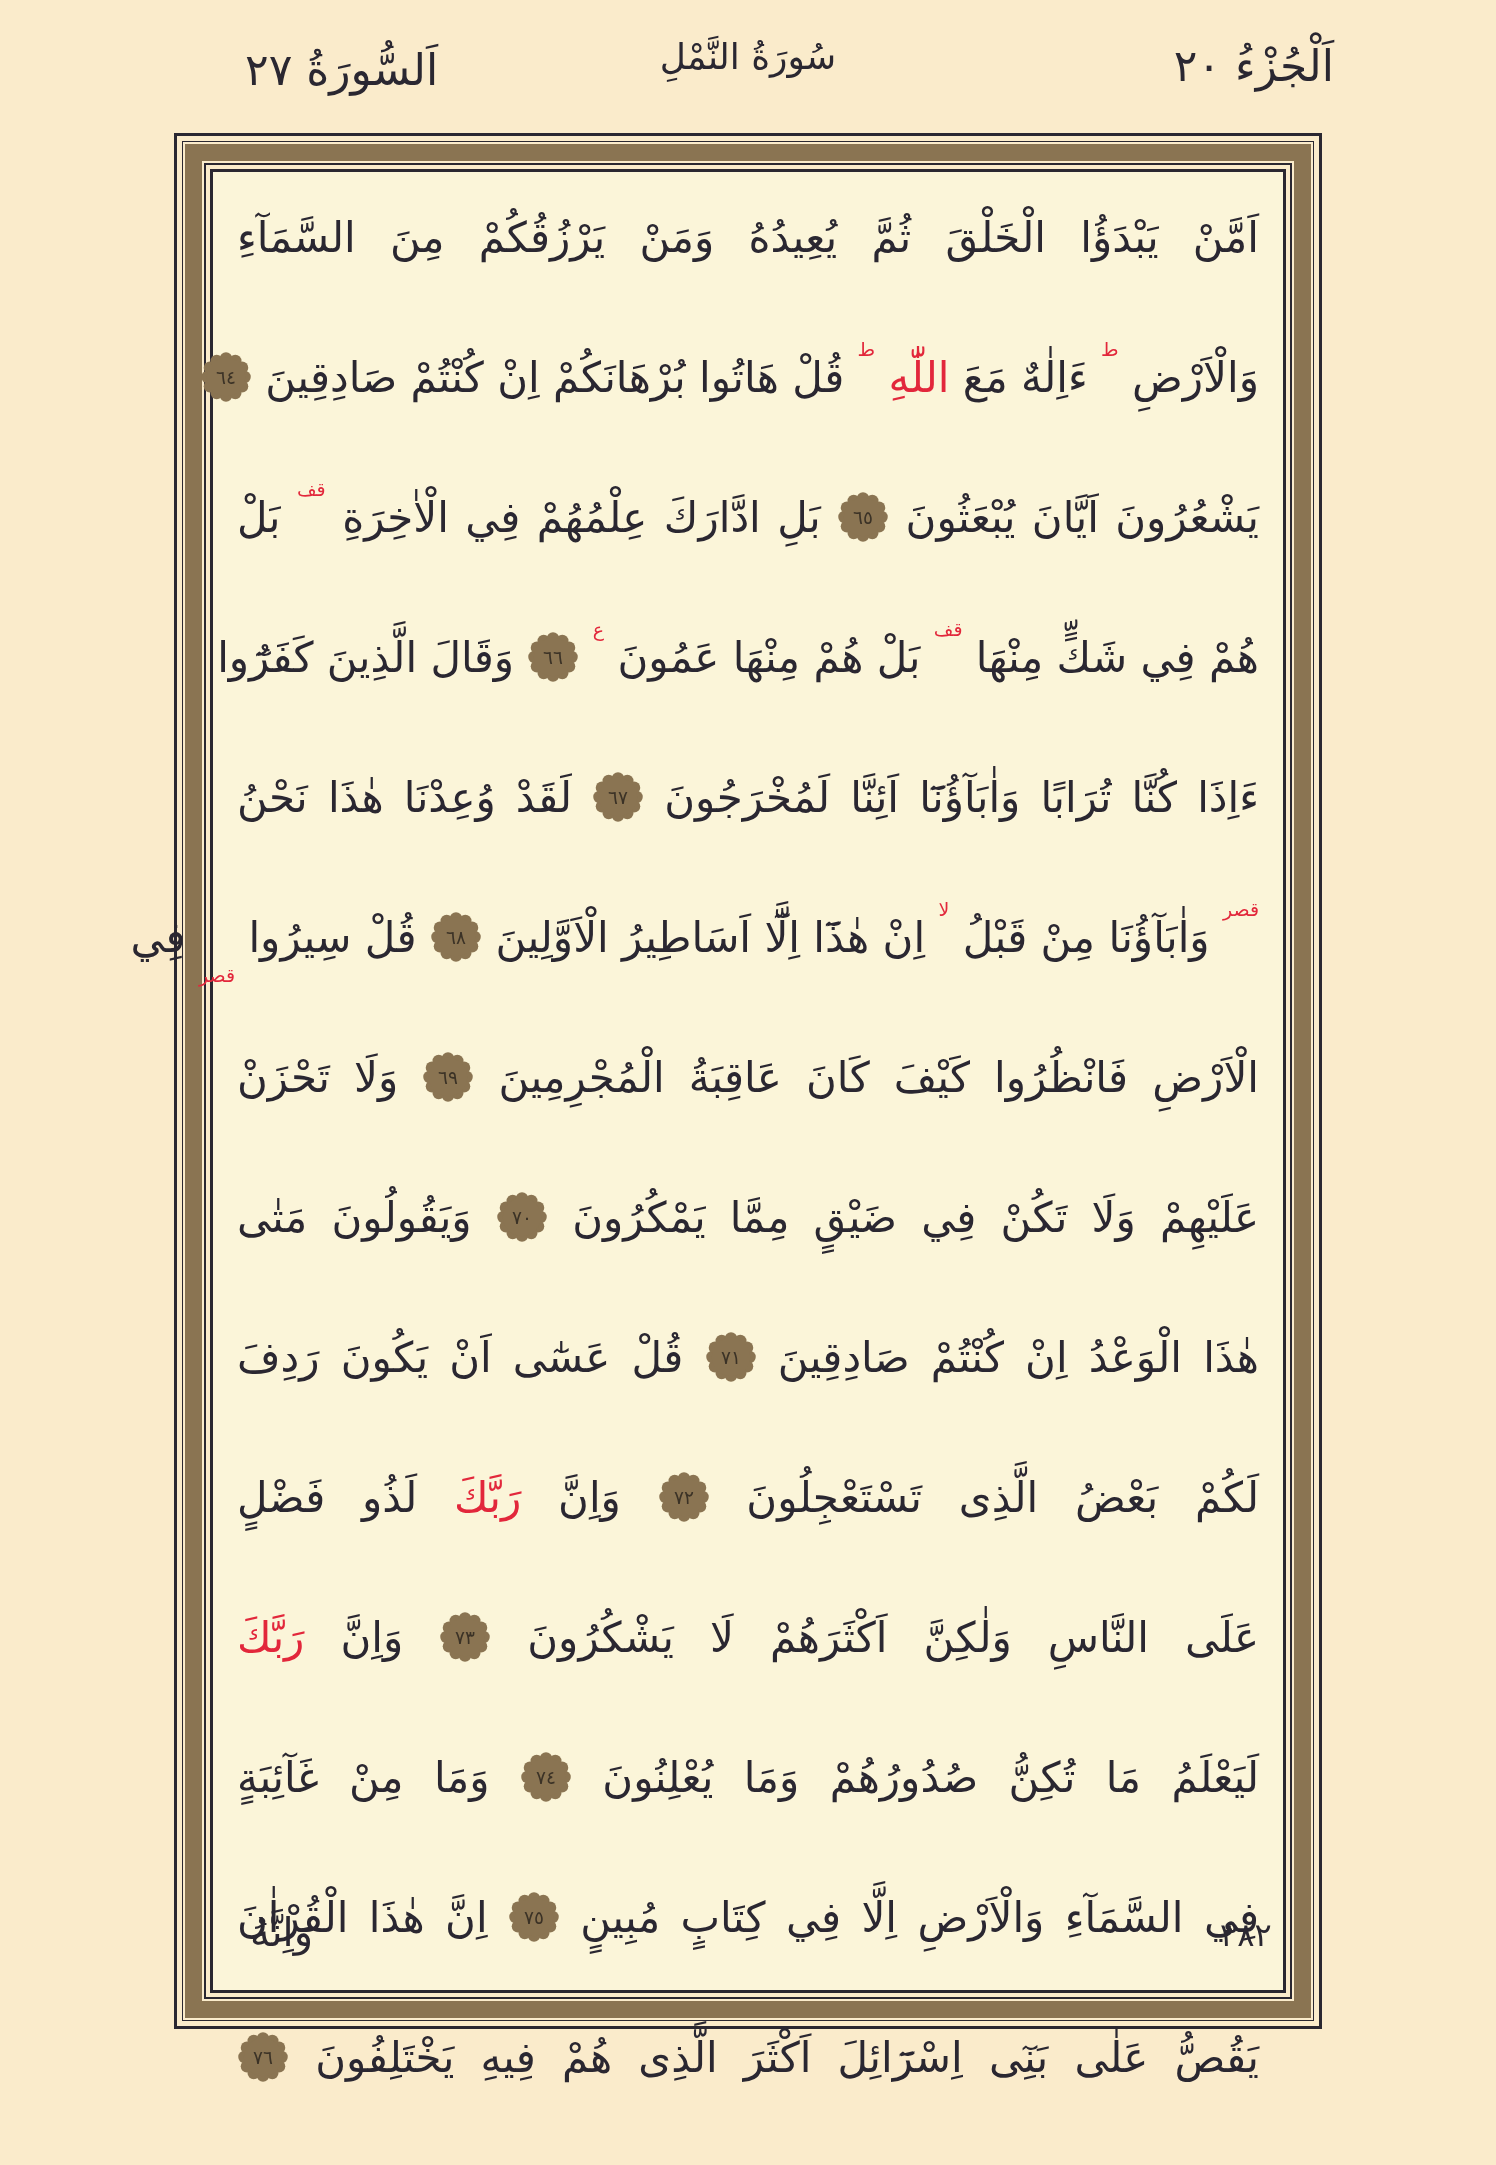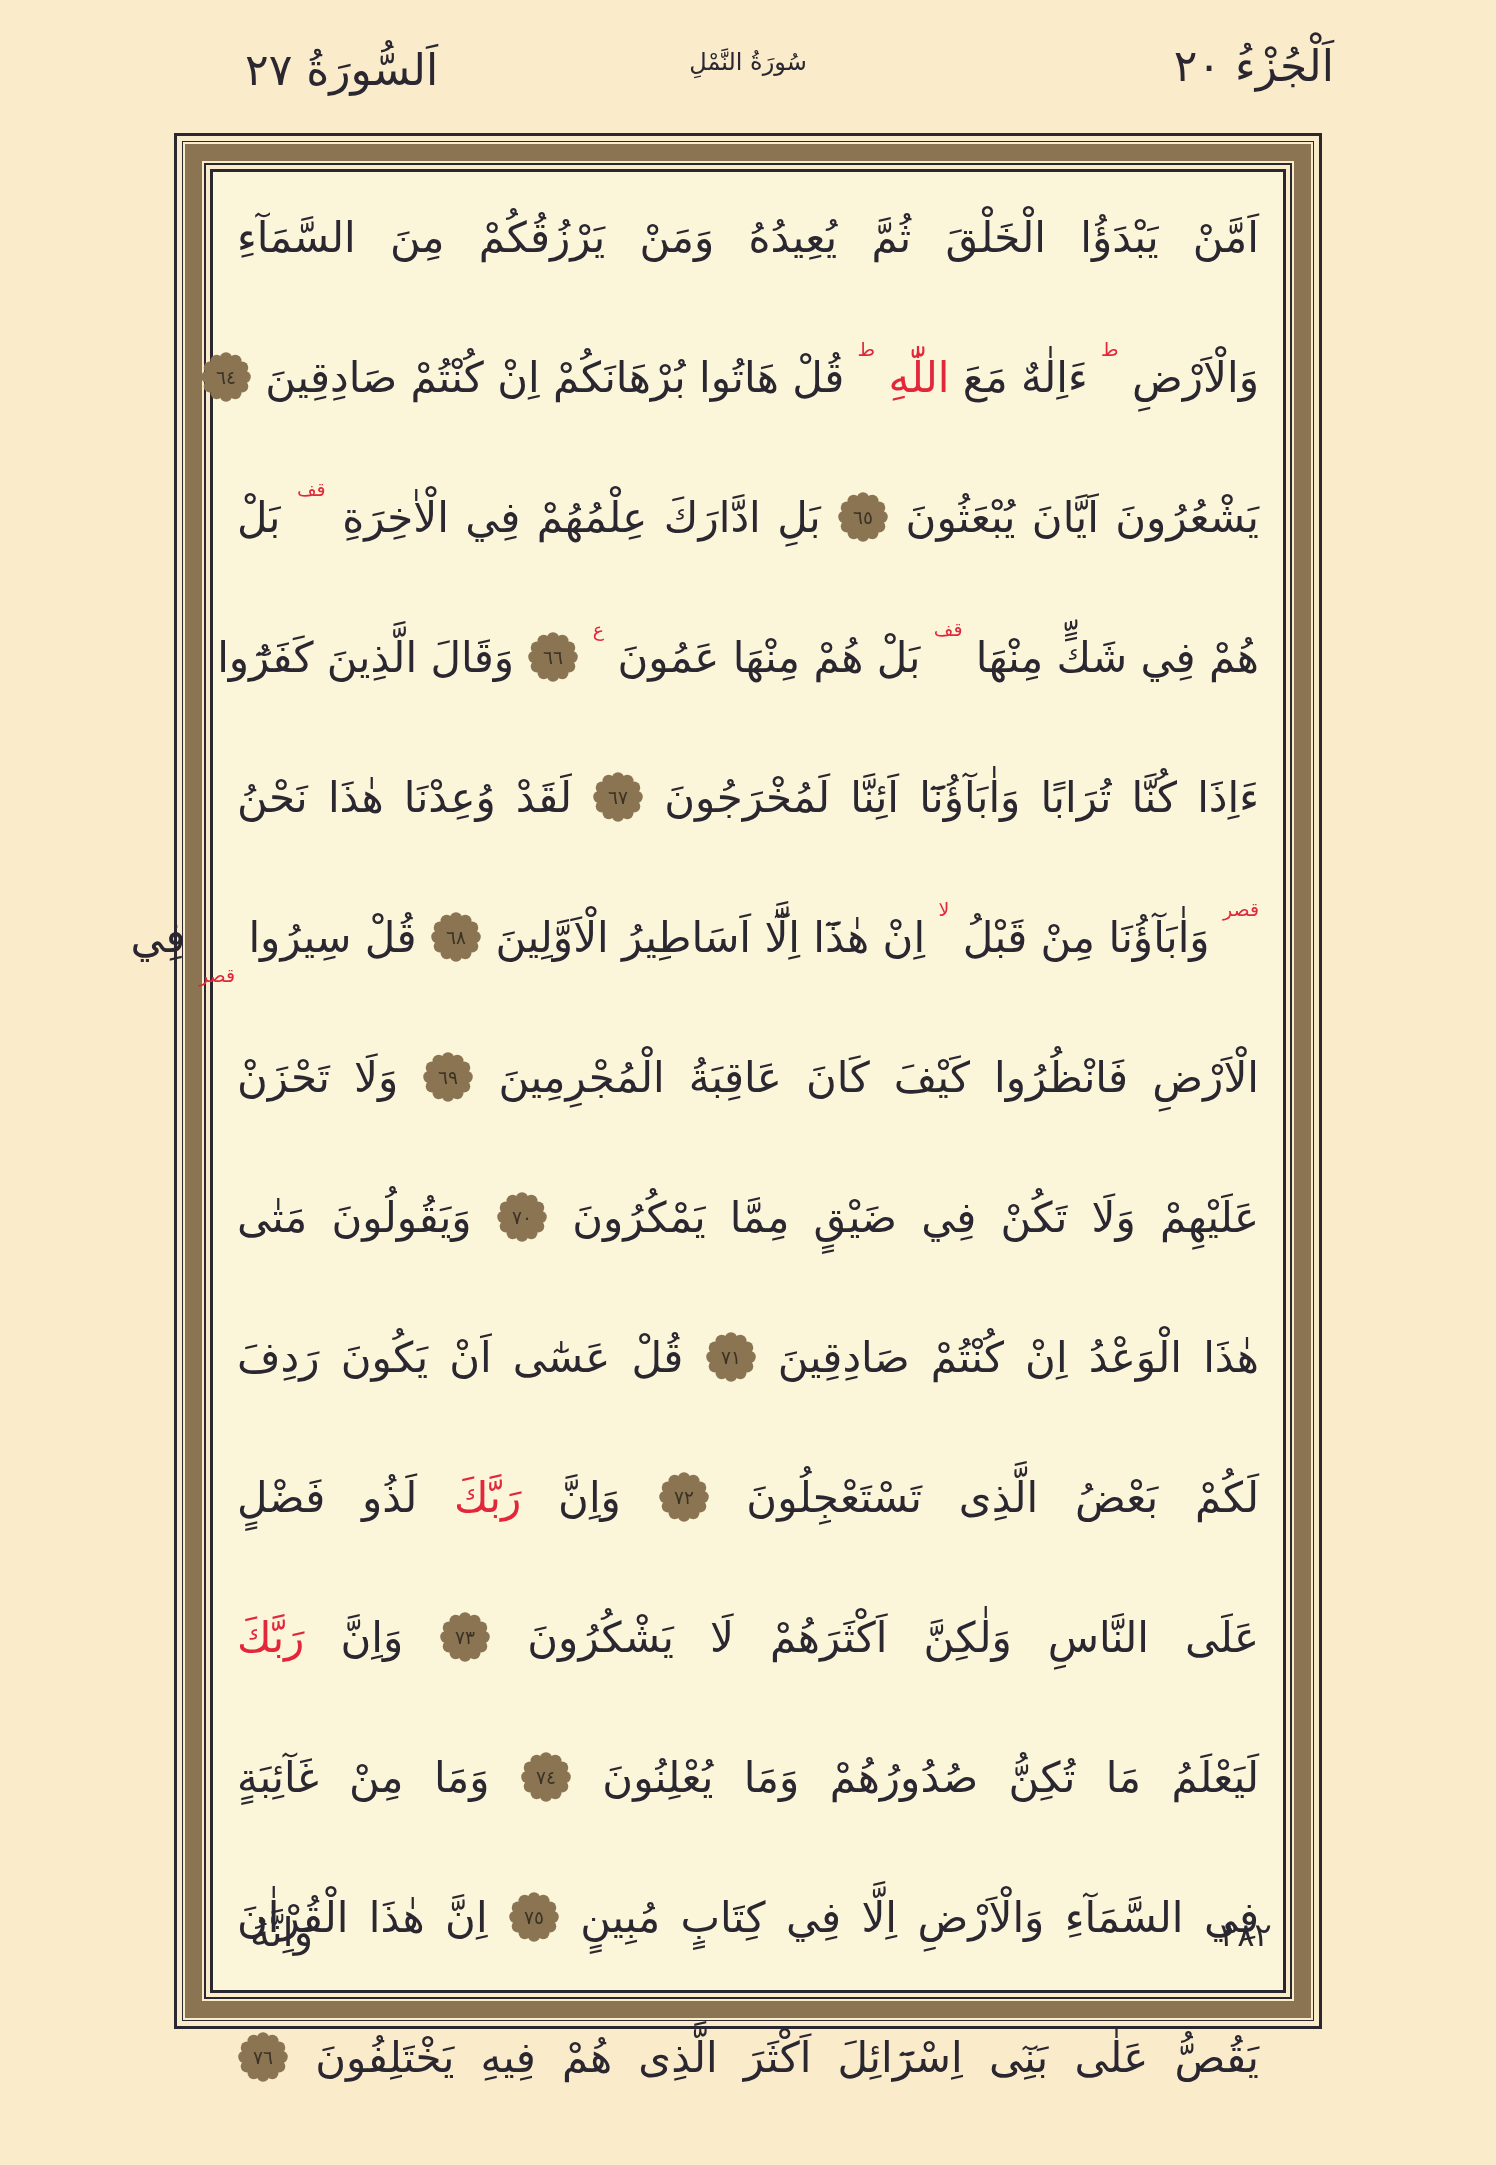--- a/index.html
+++ b/index.html
@@ -18,7 +18,7 @@
   }
   .hdr{position:absolute;white-space:nowrap;font-size:44px;direction:rtl}
   .hdr-left{left:245px;top:44px}
-  .hdr-center{left:50%;transform:translateX(-50%);top:48px;font-size:24px}
+  .hdr-center{left:50%;transform:translateX(-50%);top:36px;font-size:36px}
   .hdr-right{right:162px;top:40px}
   .frame-inner{
     position:absolute;left:213px;top:172px;width:1070px;height:1818px;

